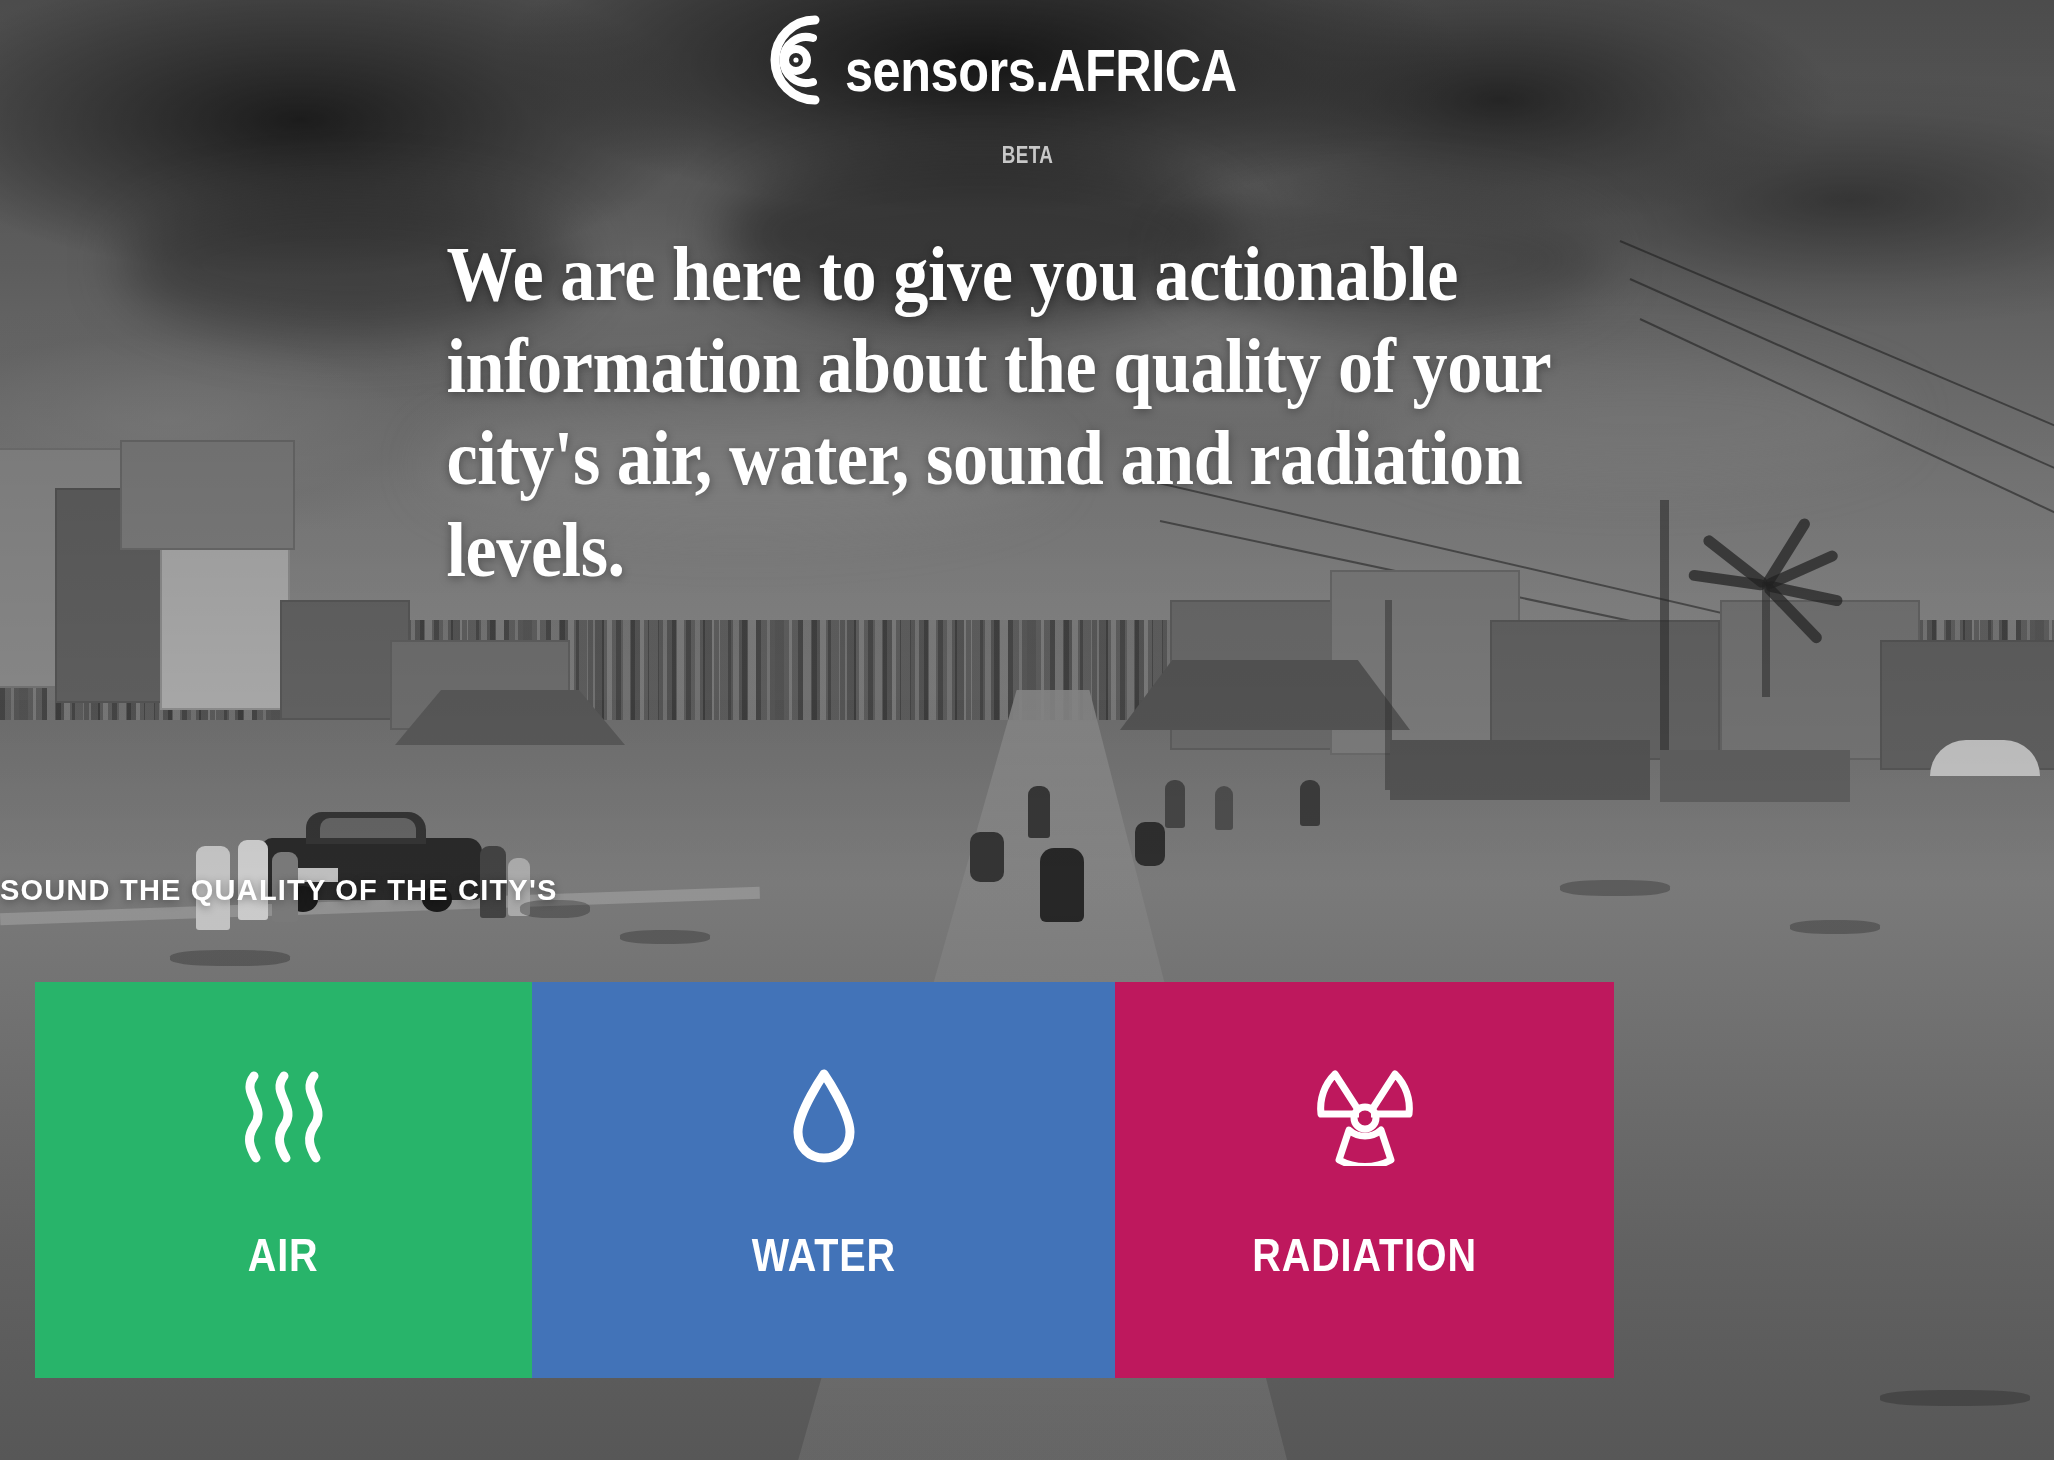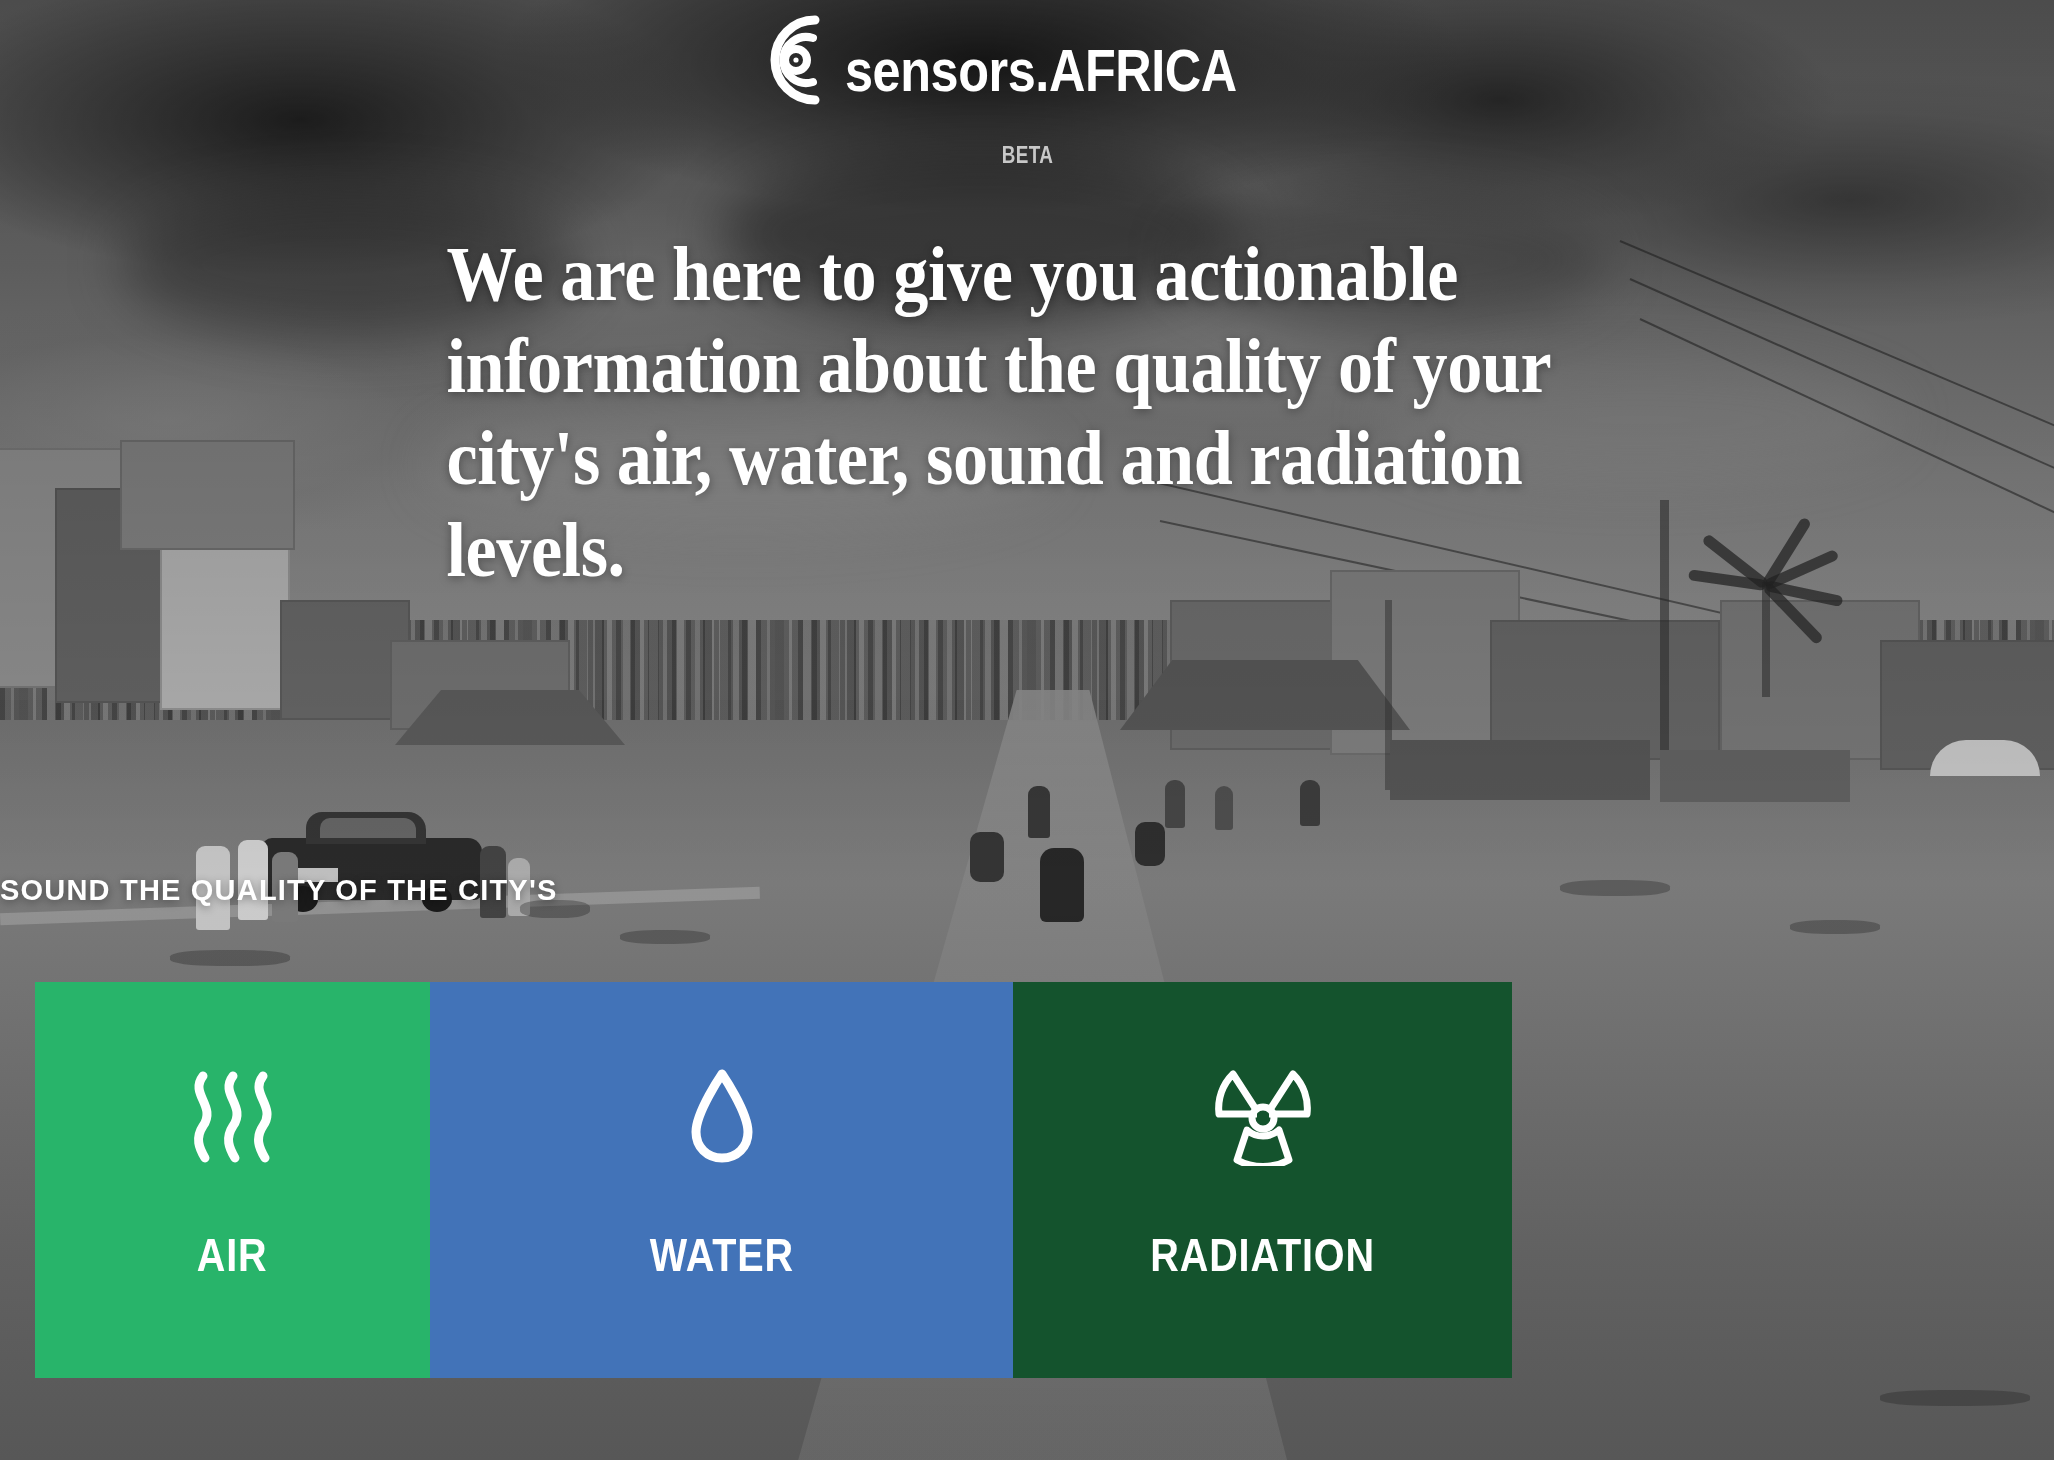--- a/index.html
+++ b/index.html
@@ -307,7 +307,7 @@
     justify-content: flex-start;
     cursor: pointer;
   }
-  .tile-air       { width: 395px; background: #28b46a; }
+  .tile-air       { width: 497px; background: #28b46a; }
   .tile-water     { width: 583px; background: #4273b8; }
   .tile-sound     { width: 503px; background: #b8479e; }
   .tile-radiation { width: 499px; background: #f4821f; }

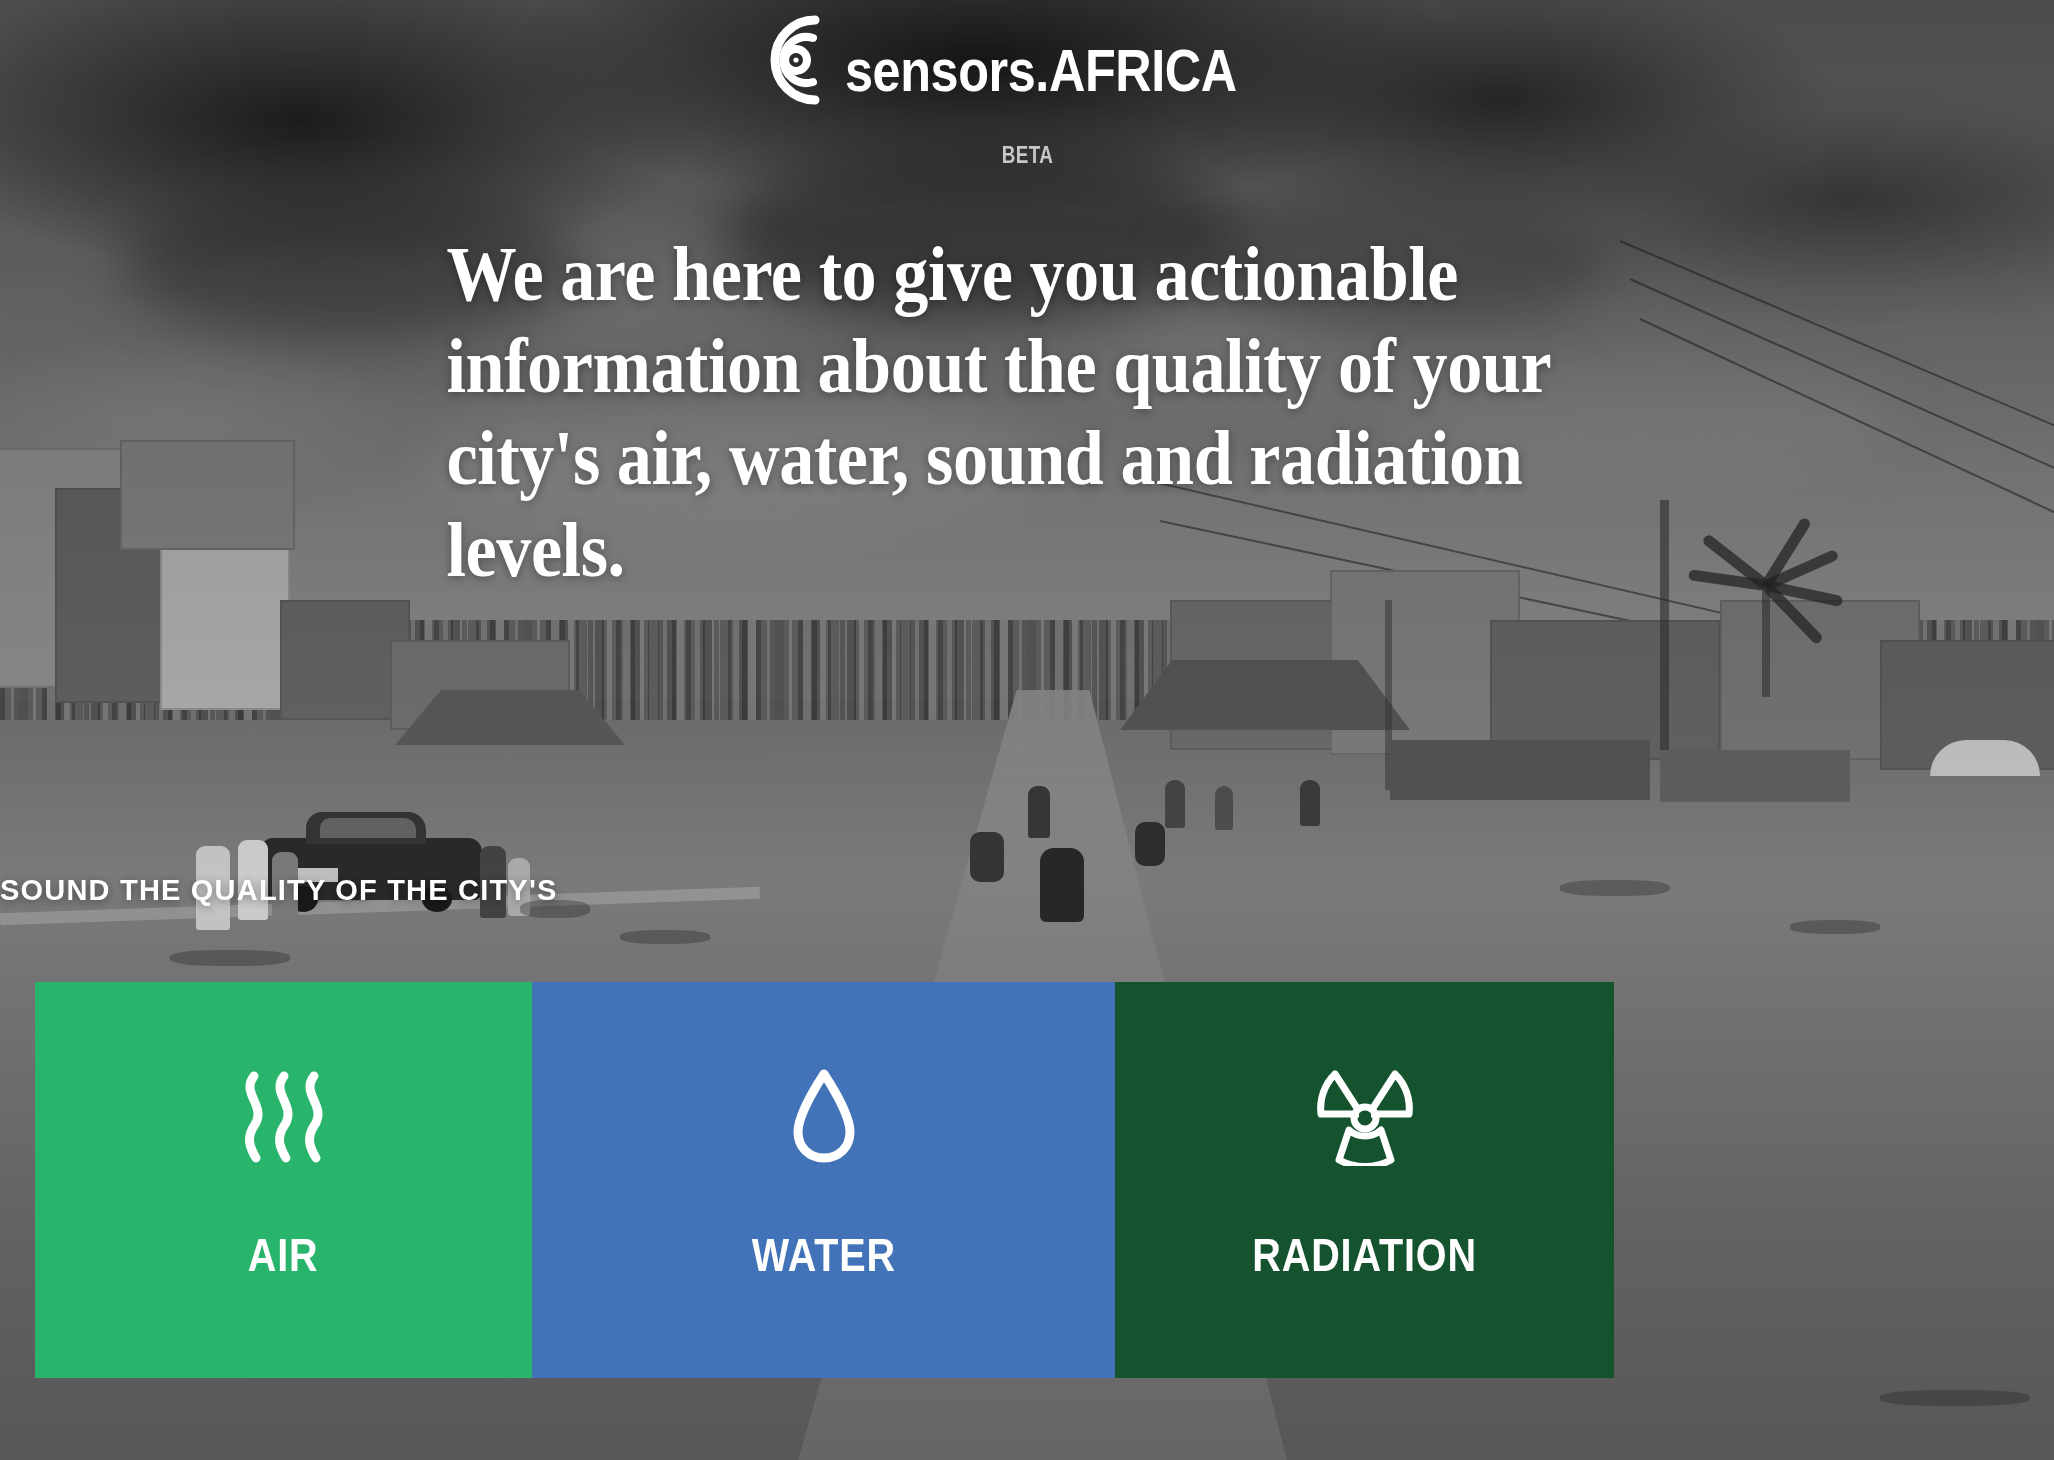--- a/index.html
+++ b/index.html
@@ -467,7 +467,7 @@
       </div>
 
 
-      <div class="tile tile-radiation" style="background: #14532d;">
+      <div class="tile tile-radiation" style="background: #be185d;">
         <div class="tile-icon">
           <svg width="104" height="98" viewBox="0 0 104 98" aria-hidden="true">
             <g fill="none" stroke="#ffffff" stroke-width="7" stroke-linejoin="round">

